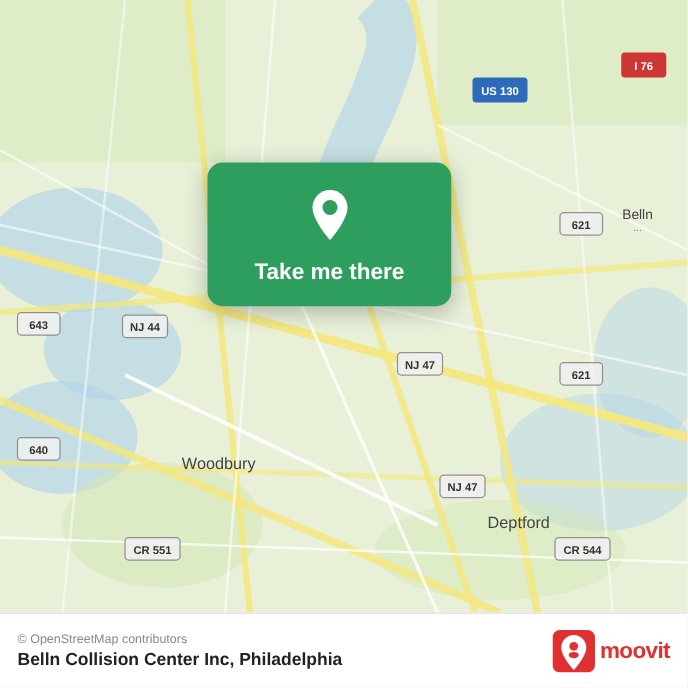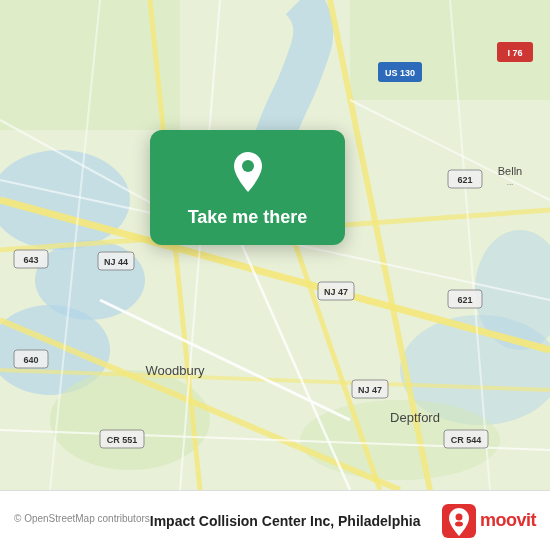--- a/index.html
+++ b/index.html
@@ -28,7 +28,7 @@
     .map-popup {
       position: absolute;
       top: 130px;
-      left: 150px;
+      left: 166px;
       width: 195px;
       background: #2e9e5e;
       border-radius: 12px;

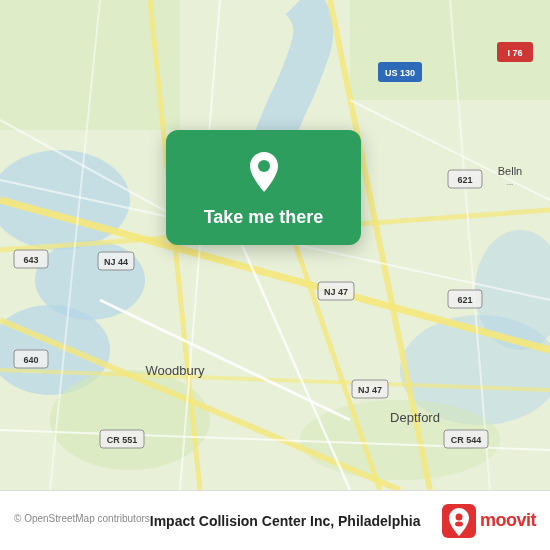--- a/index.html
+++ b/index.html
@@ -70,6 +70,7 @@
 
     .footer-left {
       display: flex;
+      flex-direction: column;
     }
 
     .footer-attribution {

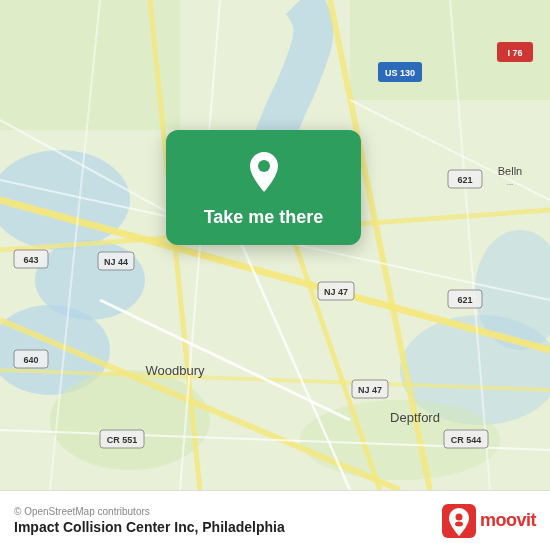--- a/index.html
+++ b/index.html
@@ -204,7 +204,7 @@
 <div class="footer-bar">
   <div class="footer-left">
     <span class="footer-attribution">© OpenStreetMap contributors</span>
-    <span class="footer-title">Impact Collision Center Inc, Philadelphia</span>
+    <span class="footer-title">Belln Collision Center Inc, Philadelphia</span>
   </div>
   <div class="moovit-logo">
 

